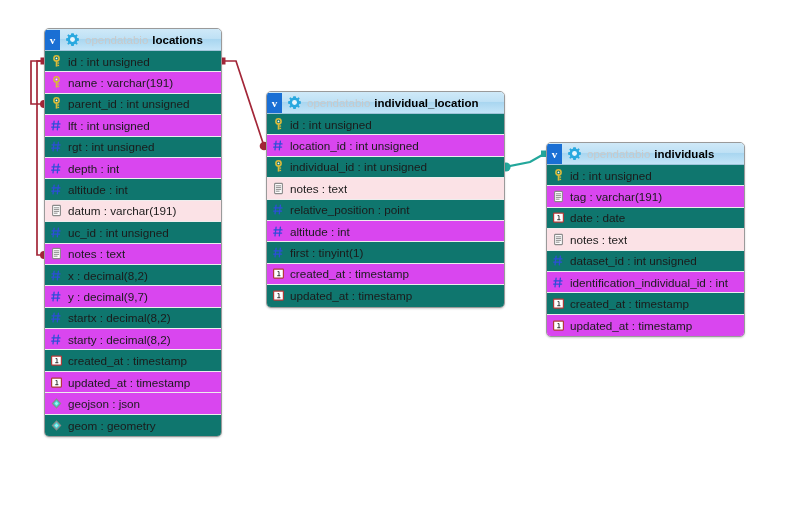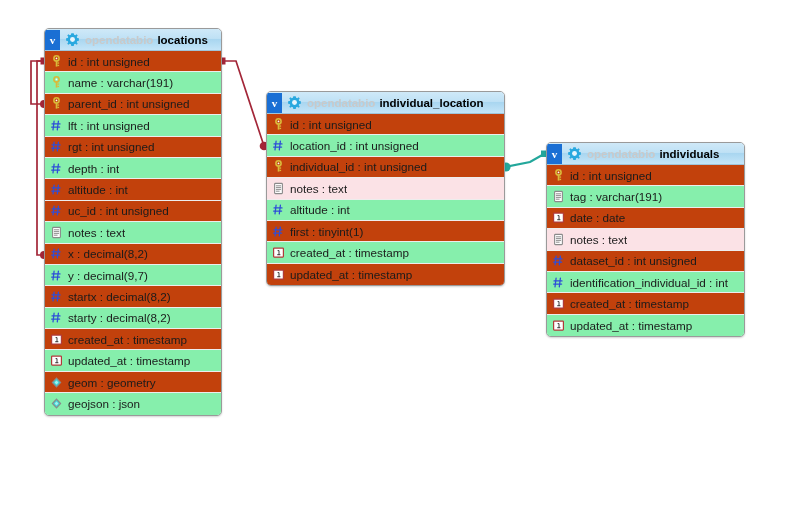--- a/index.html
+++ b/index.html
@@ -51,7 +51,7 @@
     width:15px;height:15px;flex:0 0 auto;margin:0 5px 0 5px;
     display:block;
   }
-  .schema-name{color:#c9c9c9;font-weight:bold;margin-right:4px;}
+  .schema-name{color:#c9c9c9;font-weight:normal;margin-right:4px;}
   .table-name{color:#000000;font-weight:bold;}
 
   .col{

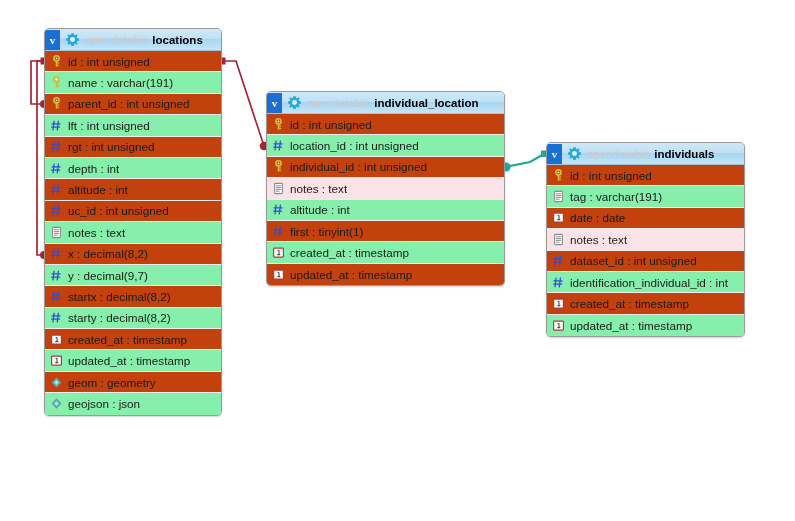--- a/index.html
+++ b/index.html
@@ -67,7 +67,7 @@
   }
   .col:last-child{border-bottom:none;}
   .col.alt{background:#86efac;}
-  .col.plain{background:#c2410c;}
+  .col.plain{background:#0f766e;}
   .col.nullable-text{background:#fbe2e6;}
   .ic{width:13px;height:13px;flex:0 0 auto;margin-right:5px;display:block;}
   .cname{overflow:hidden;text-overflow:clip;}

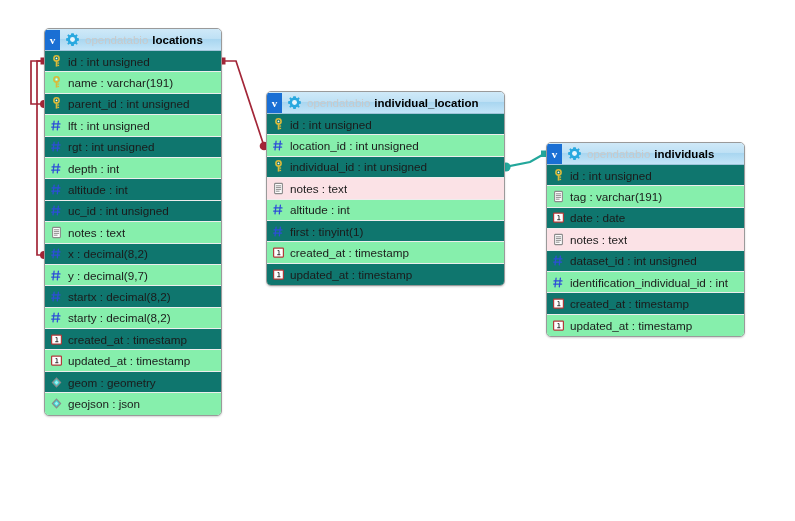--- a/index.html
+++ b/index.html
@@ -66,7 +66,7 @@
     border-bottom:1px solid #ededed;
   }
   .col:last-child{border-bottom:none;}
-  .col.alt{background:#86efac;}
+  .col.alt{background:#d946ef;}
   .col.plain{background:#0f766e;}
   .col.nullable-text{background:#fbe2e6;}
   .ic{width:13px;height:13px;flex:0 0 auto;margin-right:5px;display:block;}

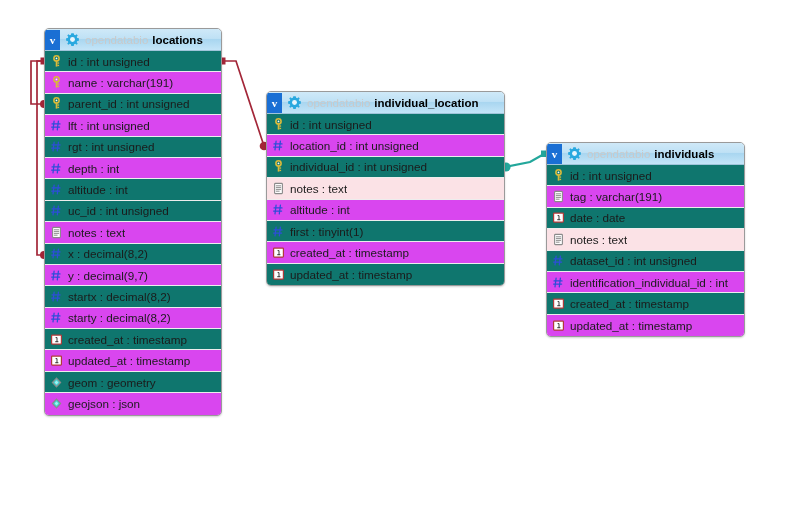--- a/index.html
+++ b/index.html
@@ -195,6 +195,18 @@
             </svg></span>
           <span class="cname">altitude : int</span>
         </div>
+        <div class="col nullable-text">
+          <span class="ic"><svg viewBox="0 0 13 13" width="13" height="13">
+              <rect x="2.6" y="1.4" width="7.8" height="10.2" rx="0.8" fill="#fdfdfd" stroke="#8a8a8a" stroke-width="1.1"></rect>
+              <g stroke="#8a8a8a" stroke-width="0.95" stroke-linecap="round">
+                <line x1="4.3" y1="3.8" x2="8.7" y2="3.8"></line>
+                <line x1="4.3" y1="5.6" x2="8.7" y2="5.6"></line>
+                <line x1="4.3" y1="7.4" x2="8.7" y2="7.4"></line>
+                <line x1="4.3" y1="9.2" x2="7.2" y2="9.2"></line>
+              </g>
+            </svg></span>
+          <span class="cname">datum : varchar(191)</span>
+        </div>
         <div class="col plain">
           <span class="ic"><svg viewBox="0 0 13 13" width="13" height="13">
               <g stroke="#2e4ed8" stroke-width="1.25" stroke-linecap="round">

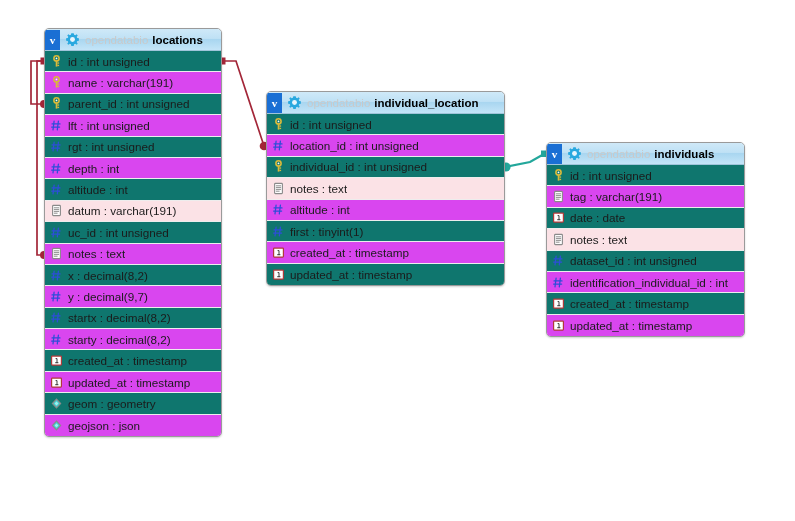--- a/index.html
+++ b/index.html
@@ -365,6 +365,17 @@
             </svg></span>
           <span class="cname">notes : text</span>
         </div>
+        <div class="col plain">
+          <span class="ic"><svg viewBox="0 0 13 13" width="13" height="13">
+              <g stroke="#2e4ed8" stroke-width="1.25" stroke-linecap="round">
+                <line x1="4.1" y1="2.2" x2="3.0" y2="10.8"></line>
+                <line x1="8.4" y1="2.2" x2="7.3" y2="10.8"></line>
+                <line x1="2.0" y1="4.9" x2="10.0" y2="4.9"></line>
+                <line x1="1.6" y1="8.1" x2="9.6" y2="8.1"></line>
+              </g>
+            </svg></span>
+          <span class="cname">relative_position : point</span>
+        </div>
         <div class="col alt">
           <span class="ic"><svg viewBox="0 0 13 13" width="13" height="13">
               <g stroke="#2e4ed8" stroke-width="1.25" stroke-linecap="round">

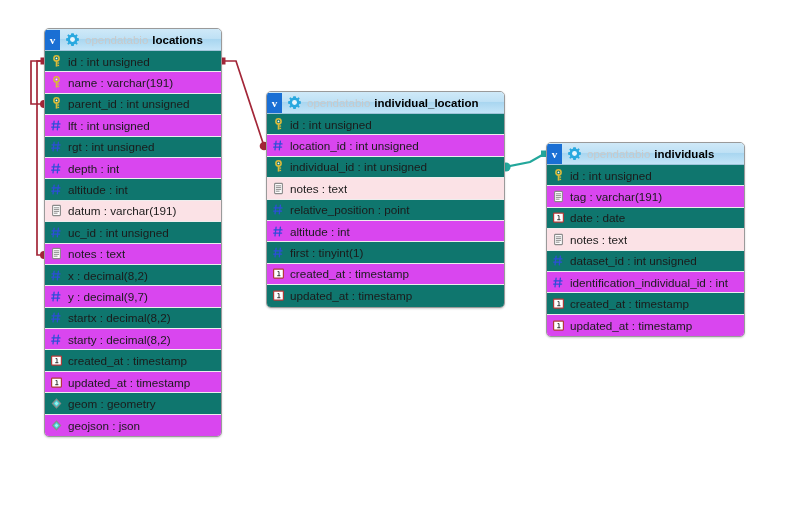--- a/index.html
+++ b/index.html
@@ -290,21 +290,21 @@
             </svg></span>
           <span class="cname">updated_at : timestamp</span>
         </div>
-        <div class="col plain">
+        <div class="col alt">
           <span class="ic"><svg viewBox="0 0 13 13" width="13" height="13">
               <path d="M6.5 1.3 L11.4 6.5 L6.5 11.7 L1.6 6.5 Z" fill="#8a8a8a"></path>
               <path d="M6.5 3.1 L9.8 6.5 L6.5 9.9 L3.2 6.5 Z" fill="#3fd3d3"></path>
               <path d="M6.5 4.5 L8.4 6.5 L6.5 8.5 L4.6 6.5 Z" fill="#9ff0ef"></path>
             </svg></span>
-          <span class="cname">geom : geometry</span>
-        </div>
-        <div class="col alt">
+          <span class="cname">geojson : json</span>
+        </div>
+        <div class="col plain">
           <span class="ic"><svg viewBox="0 0 13 13" width="13" height="13">
               <path d="M6.5 1.3 L11.4 6.5 L6.5 11.7 L1.6 6.5 Z" fill="#8a8a8a"></path>
               <path d="M6.5 3.1 L9.8 6.5 L6.5 9.9 L3.2 6.5 Z" fill="#3fd3d3"></path>
               <path d="M6.5 4.5 L8.4 6.5 L6.5 8.5 L4.6 6.5 Z" fill="#9ff0ef"></path>
             </svg></span>
-          <span class="cname">geojson : json</span>
+          <span class="cname">geom : geometry</span>
         </div>
       </div>
   </div>

